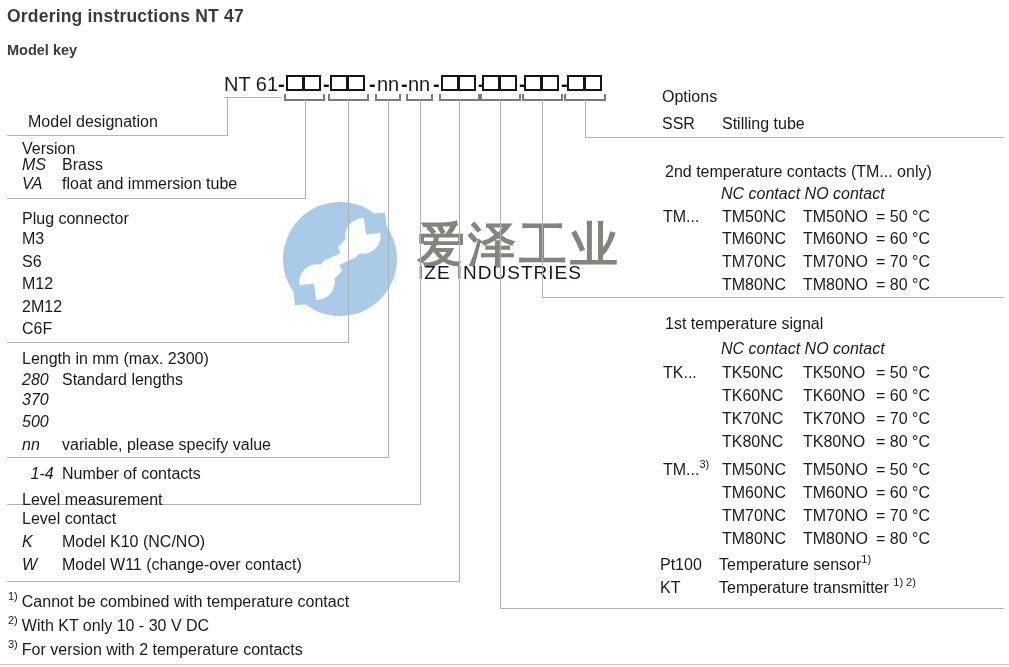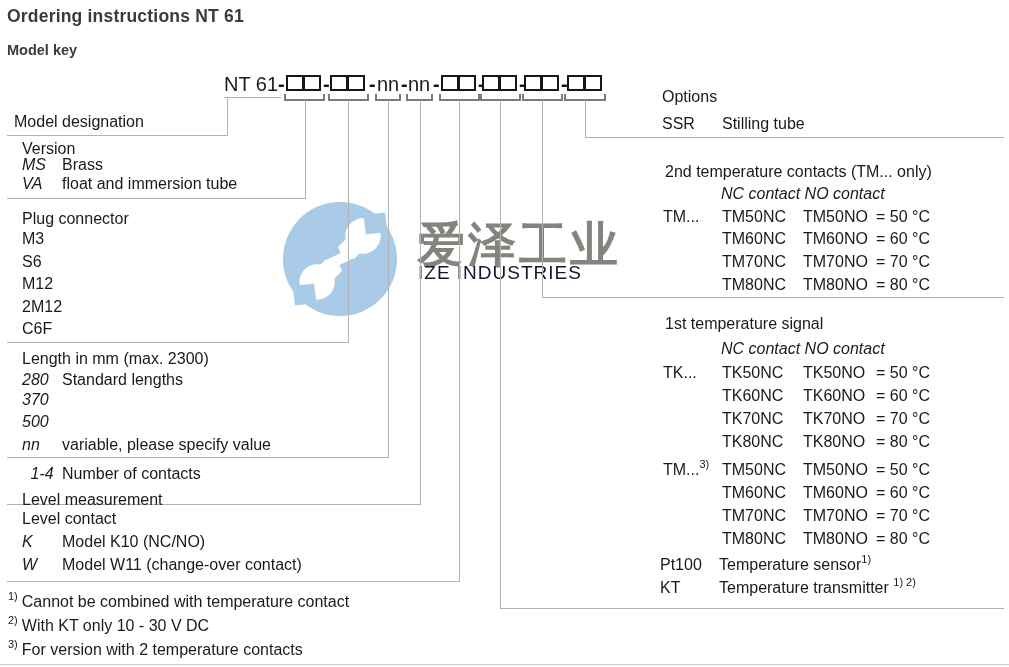--- a/index.html
+++ b/index.html
@@ -53,7 +53,7 @@
   <div class="abs wm-cn" style="left:417px;top:213px;">爱泽工业</div>
   <div class="abs wm-en" style="left:418px;top:262px;">IZE INDUSTRIES</div>
 
-  <div class="abs title" style="left:7px;top:6px;">Ordering instructions NT 61</div>
+  <div class="abs title" style="left:7px;top:6px;">Ordering instructions NT 47</div>
   <div class="abs subtitle" style="left:7px;top:42px;">Model key</div>
 
   <div class="abs code-text" style="left:224px;top:73px;">NT 61</div>

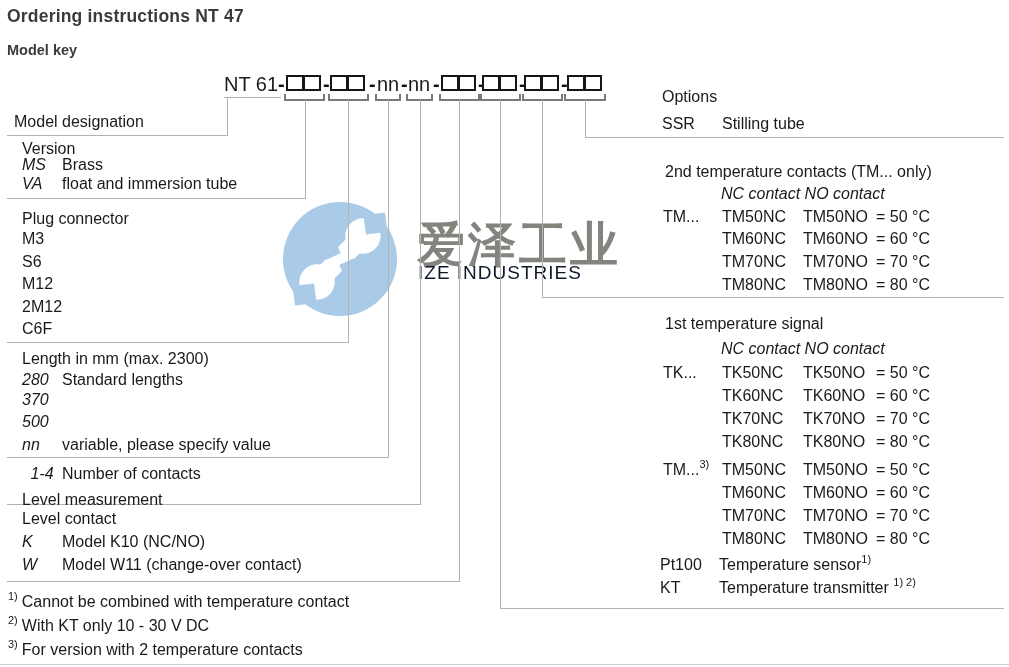--- a/index.html
+++ b/index.html
@@ -123,7 +123,7 @@
   <div class="abs hline" style="left:542px;top:297px;width:462px;"></div>
   <div class="abs hline" style="left:500px;top:608px;width:504px;"></div>
 
-  <div class="abs t16" style="left:14px;top:112px;text-align:center;">Model designation</div>
+  <div class="abs t16" style="left:28px;top:112px;text-align:center;">Model designation</div>
 
   <div class="abs t16" style="left:22px;top:139px;">Version</div>
   <div class="abs t16" style="left:22px;top:155px;"><span class="code-col">MS</span><span>Brass</span></div>

